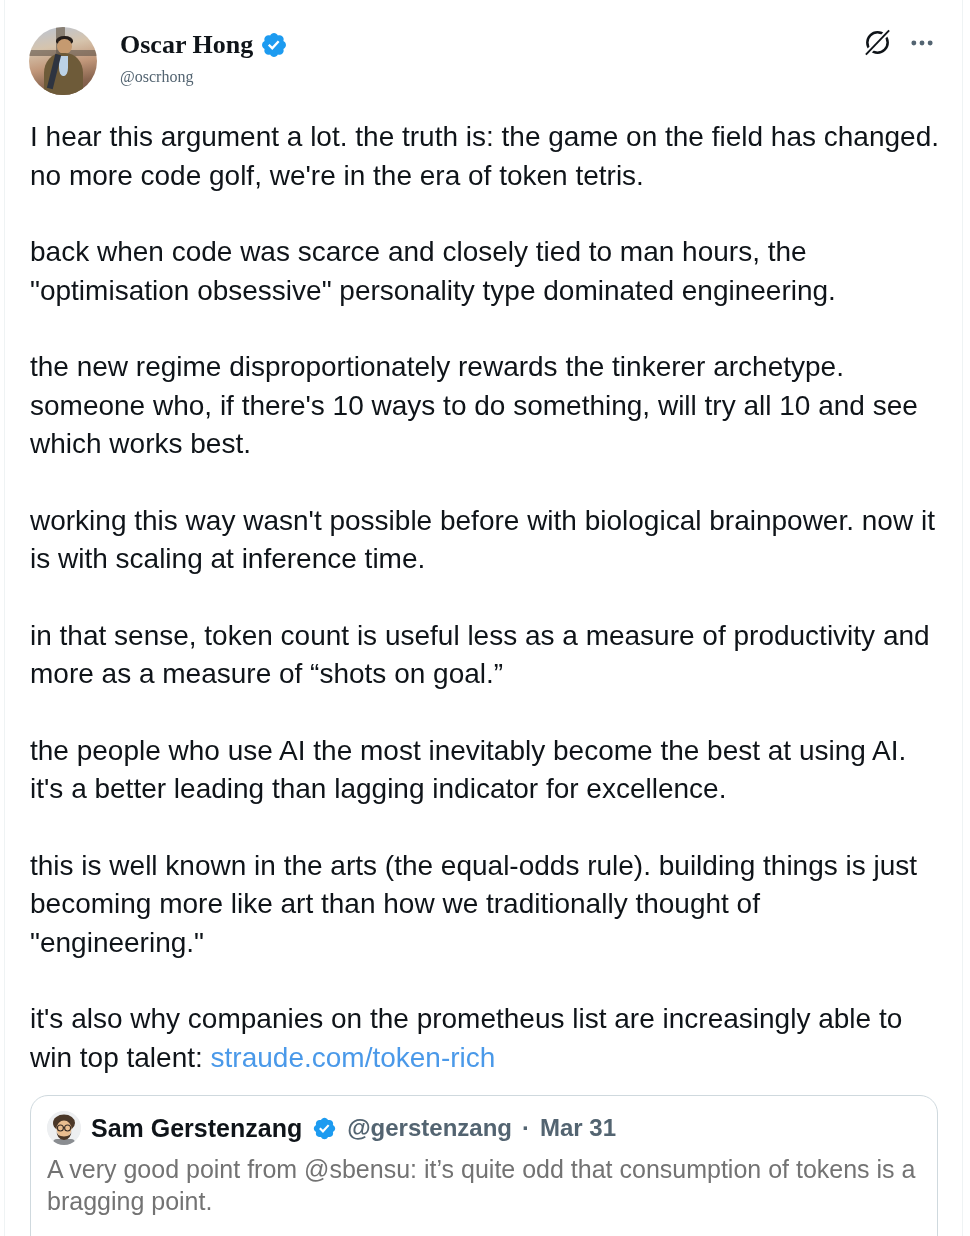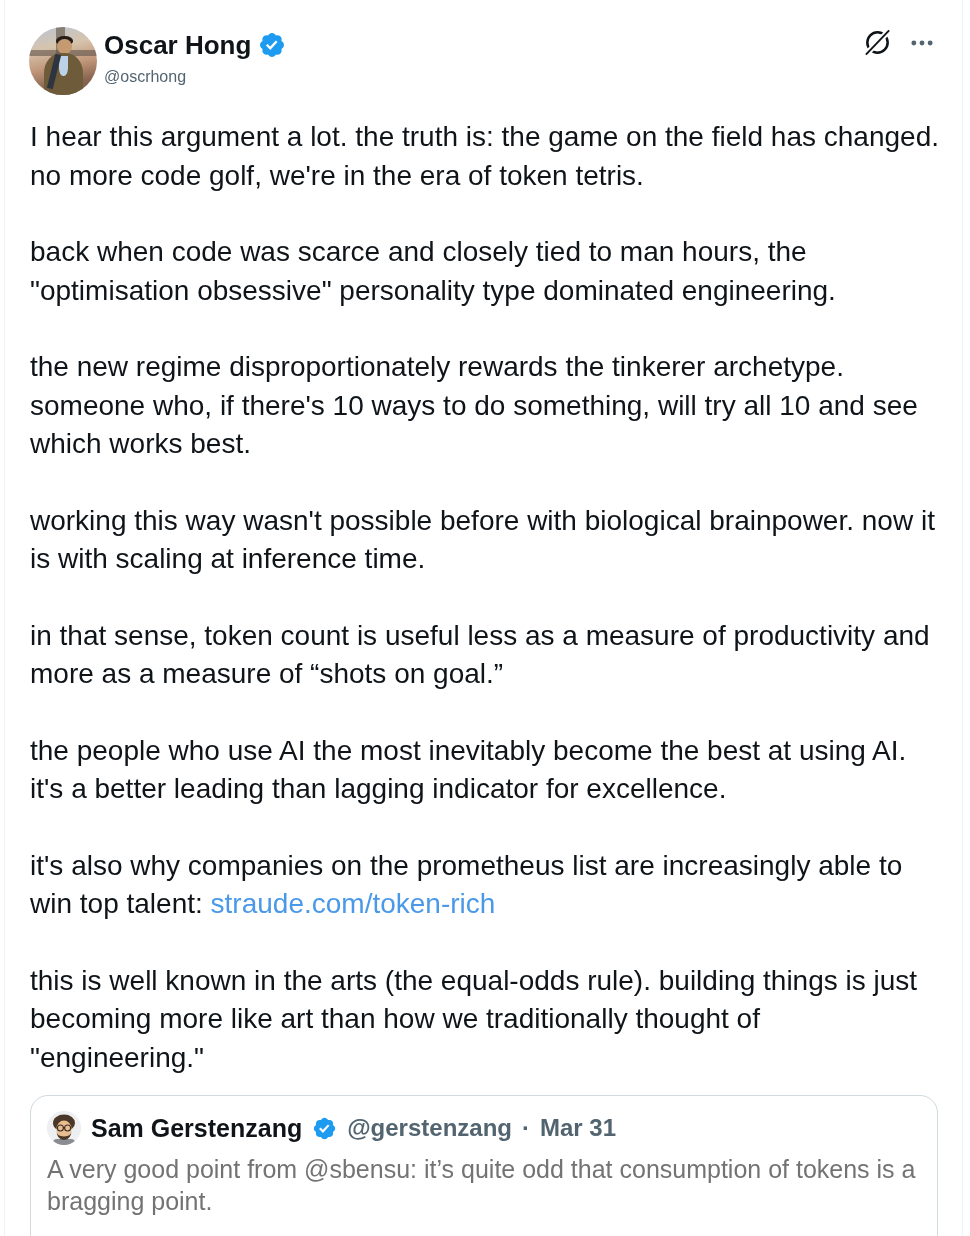--- a/index.html
+++ b/index.html
@@ -25,7 +25,7 @@
   .avatar .shirt{position:absolute;left:44%;top:42%;width:14%;height:30%;background:#bcd2e6;border-radius:0 0 40% 40%;}
   .avatar .strap{position:absolute;left:33%;top:40%;width:9%;height:52%;background:#2e3440;transform:rotate(14deg);}
 
-  .id-block{position:absolute;left:104px;top:30px;}
+  .id-block{position:absolute;left:120px;top:30px;font-family:Liberation Serif, serif;}
   .name-row{display:flex;align-items:center;gap:7px;}
   .name{font-size:26px;font-weight:700;line-height:30px;color:#0f1419;cursor:pointer;}
   .badge{flex:0 0 auto;}

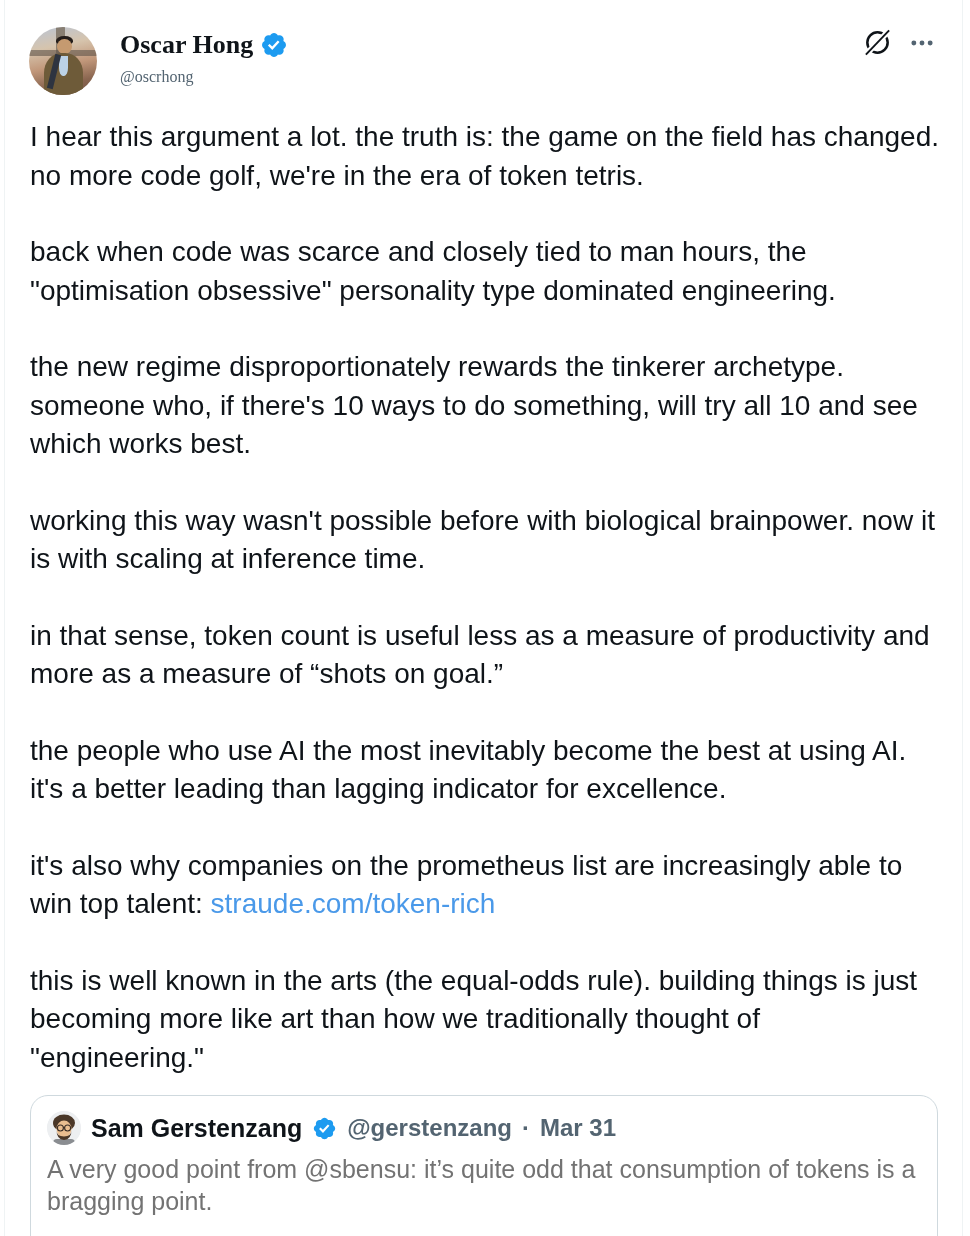--- a/index.html
+++ b/index.html
@@ -101,8 +101,8 @@
   <p>working this way wasn't possible before with biological brainpower. now it is with scaling at inference time.</p>
   <p>in that sense, token count is useful less as a measure of productivity and more as a measure of “shots on goal.”</p>
   <p>the people who use AI the most inevitably become the best at using AI. it's a better leading than lagging indicator for excellence.</p>
+  <p>this is well known in the arts (the equal-odds rule). building things is just becoming more like art than how we traditionally thought of "engineering."</p>
   <p><span>it's also why companies on the prometheus list are increasingly able to win top talent: </span><a class="tweet-link">straude.com/token-rich</a></p>
-  <p>this is well known in the arts (the equal-odds rule). building things is just becoming more like art than how we traditionally thought of "engineering."</p>
 </div>
 
 <div class="quote-card">

